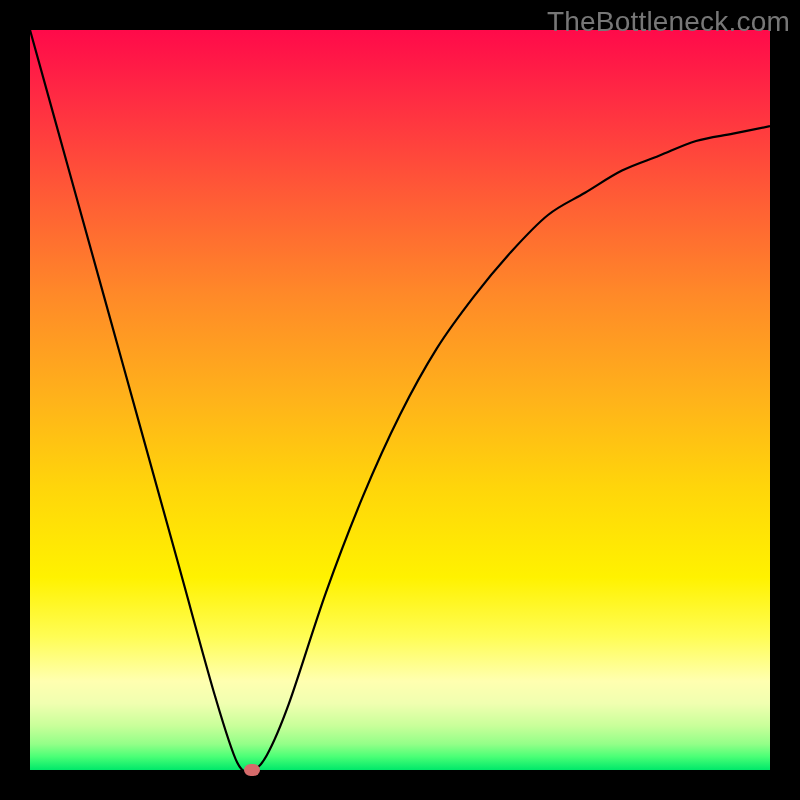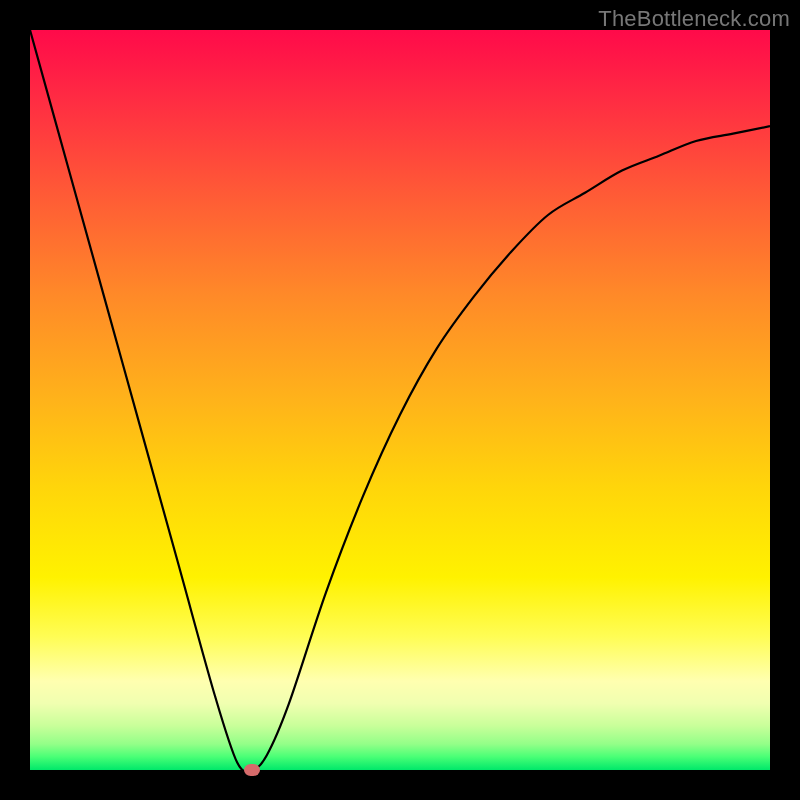--- a/index.html
+++ b/index.html
@@ -40,7 +40,7 @@
     top: 6px;
     right: 10px;
     color: #777;
-    font-size: 22px;
+    font-size: 28px;
     font-weight: 400;
     letter-spacing: 0.2px;
     white-space: nowrap;

